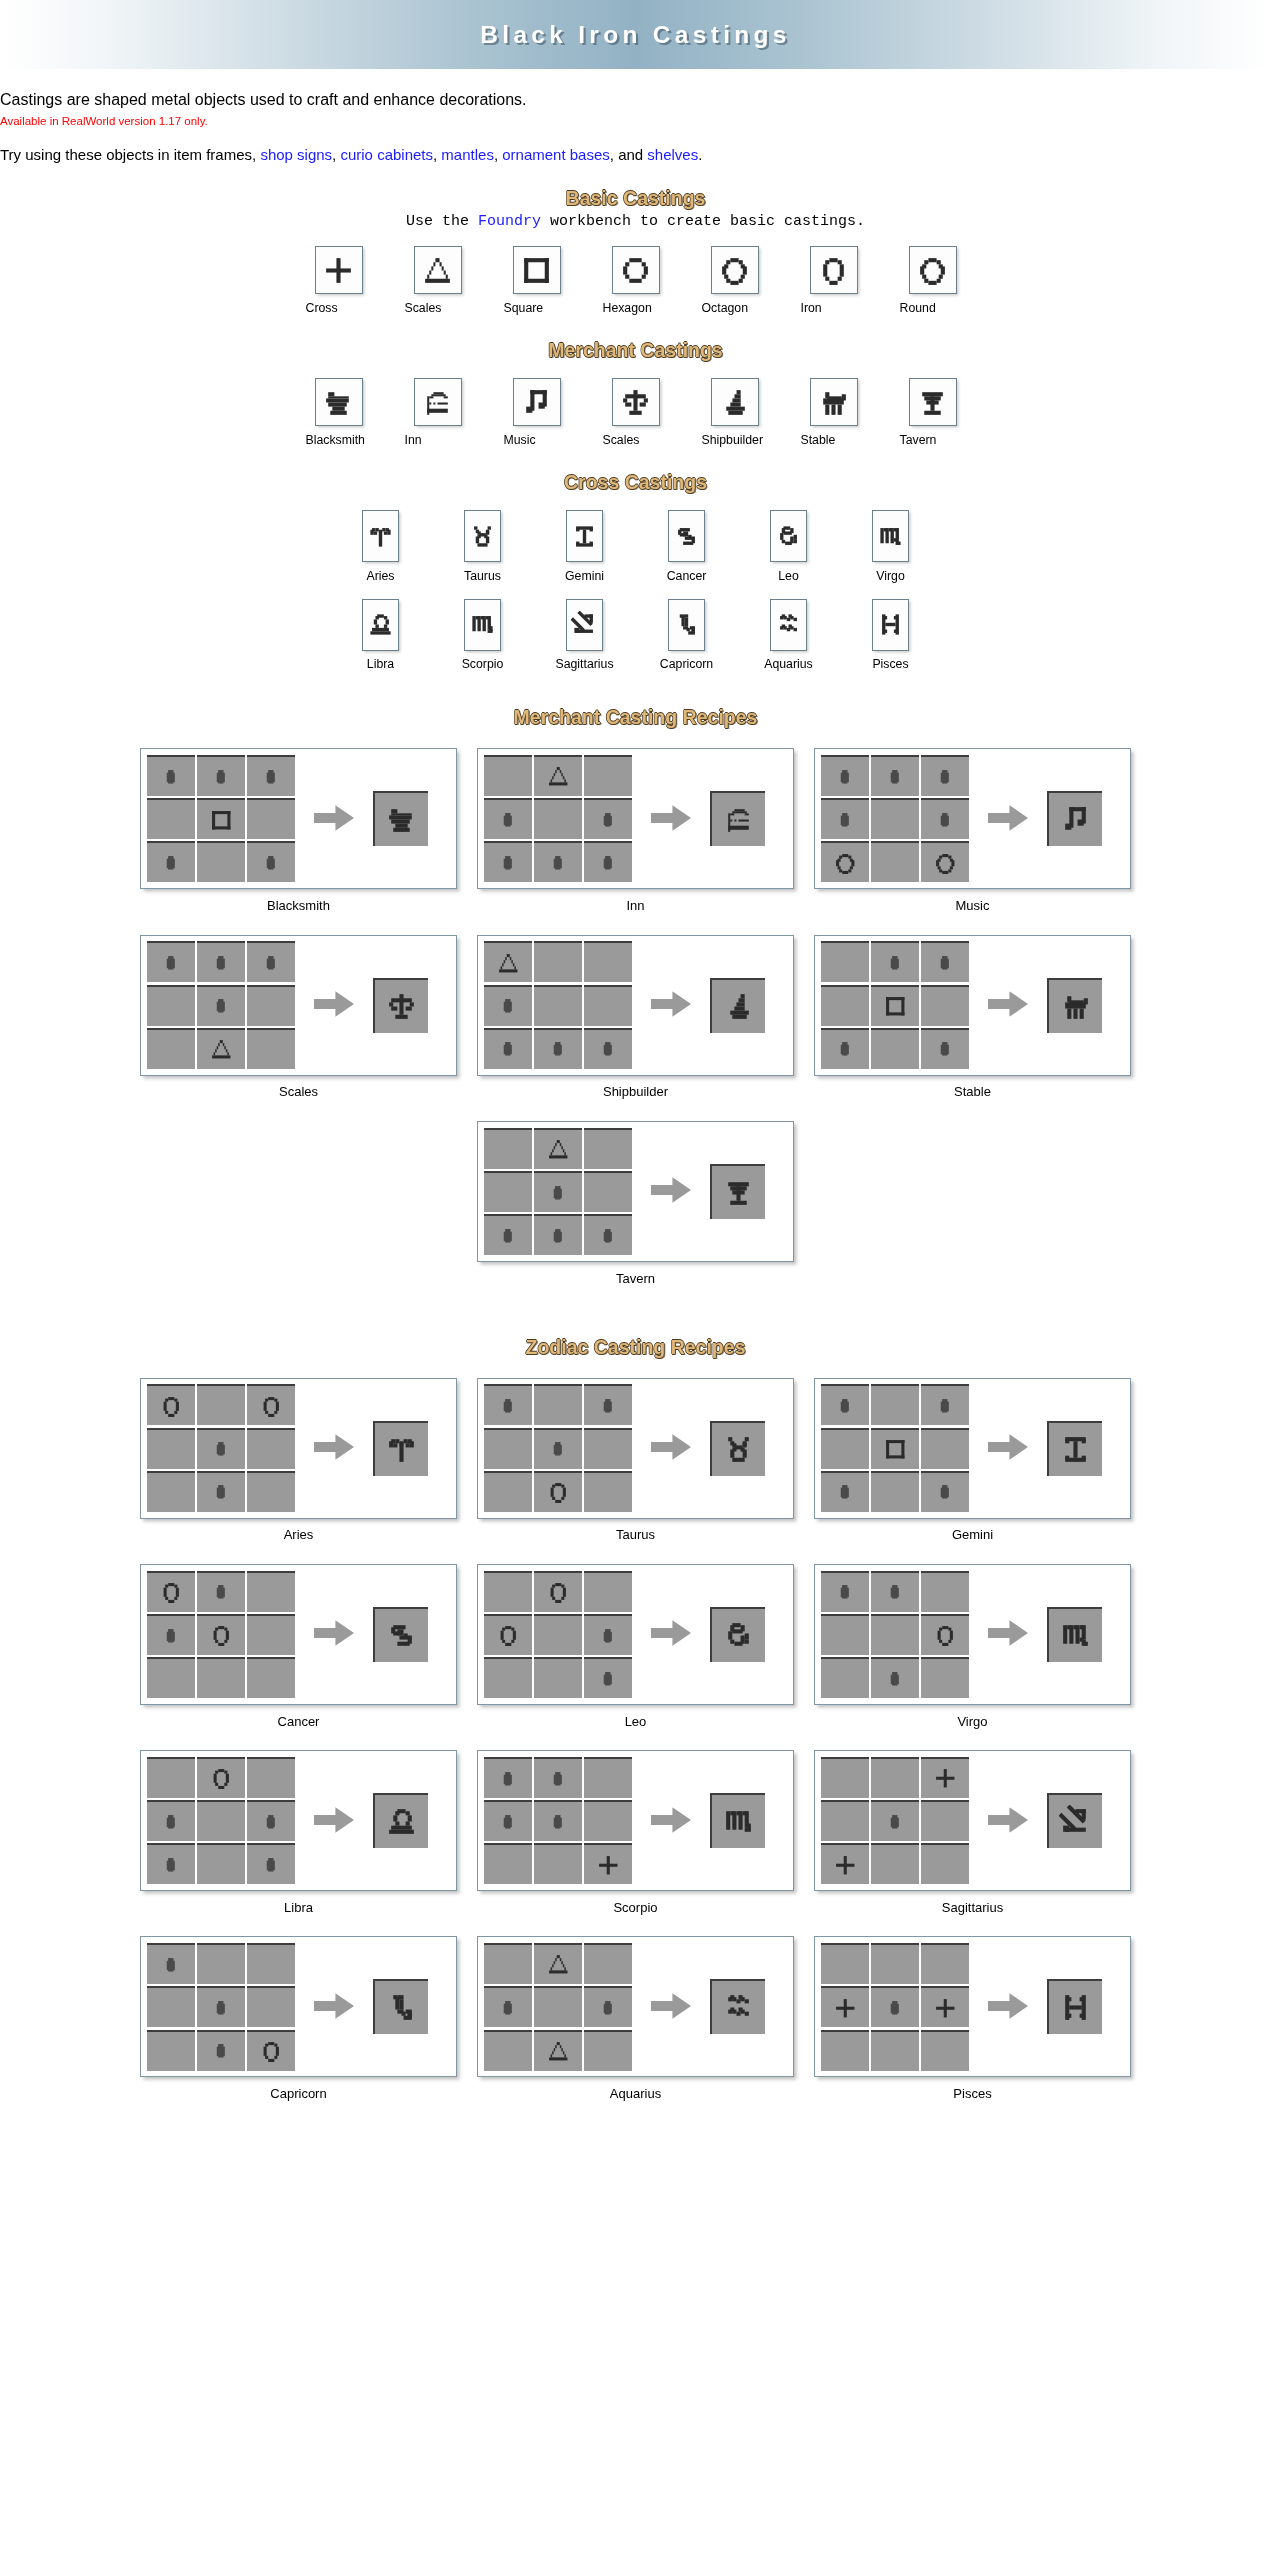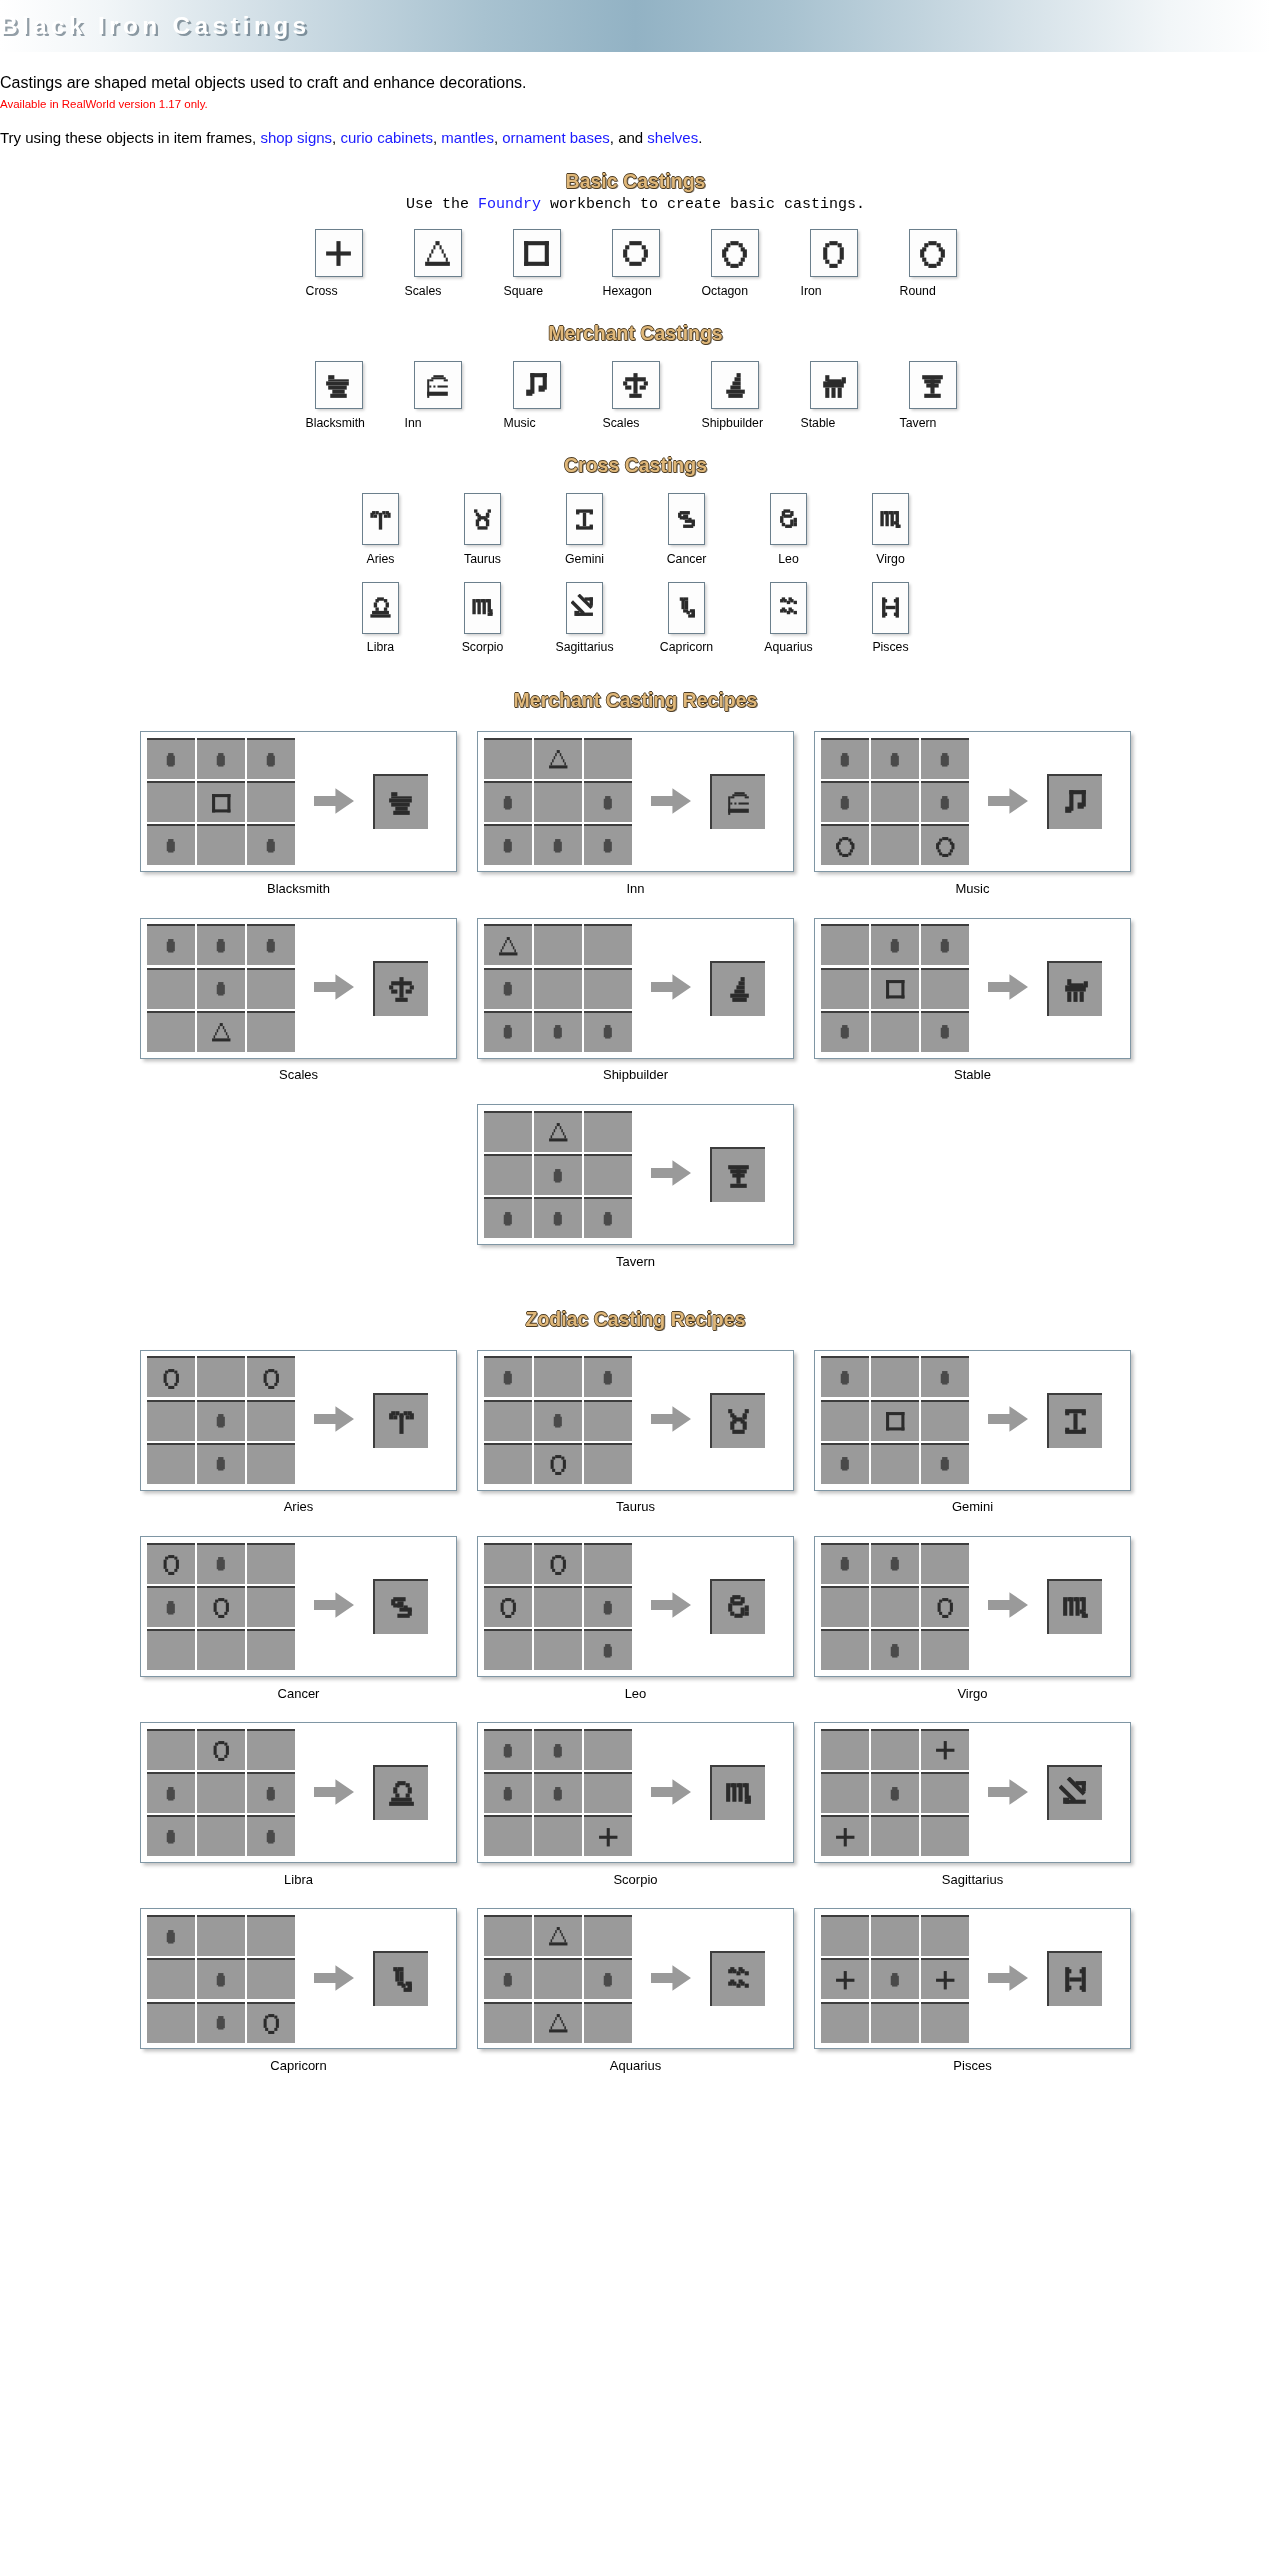--- a/index.html
+++ b/index.html
@@ -14,11 +14,11 @@
 
   
   .banner{
-    height:52px;
+    height:69px;
     background:linear-gradient(to right,
         #ffffff 0%, #f2f6f8 8%, #cfdde5 22%, #a8c2d0 38%,
         #92b2c4 50%, #a8c2d0 62%, #cfdde5 78%, #f2f6f8 92%, #ffffff 100%);
-    display:flex;align-items:center;justify-content:flex-start;
+    display:flex;align-items:center;justify-content:center;
     position:relative;overflow:hidden;
   }
   .banner-title{

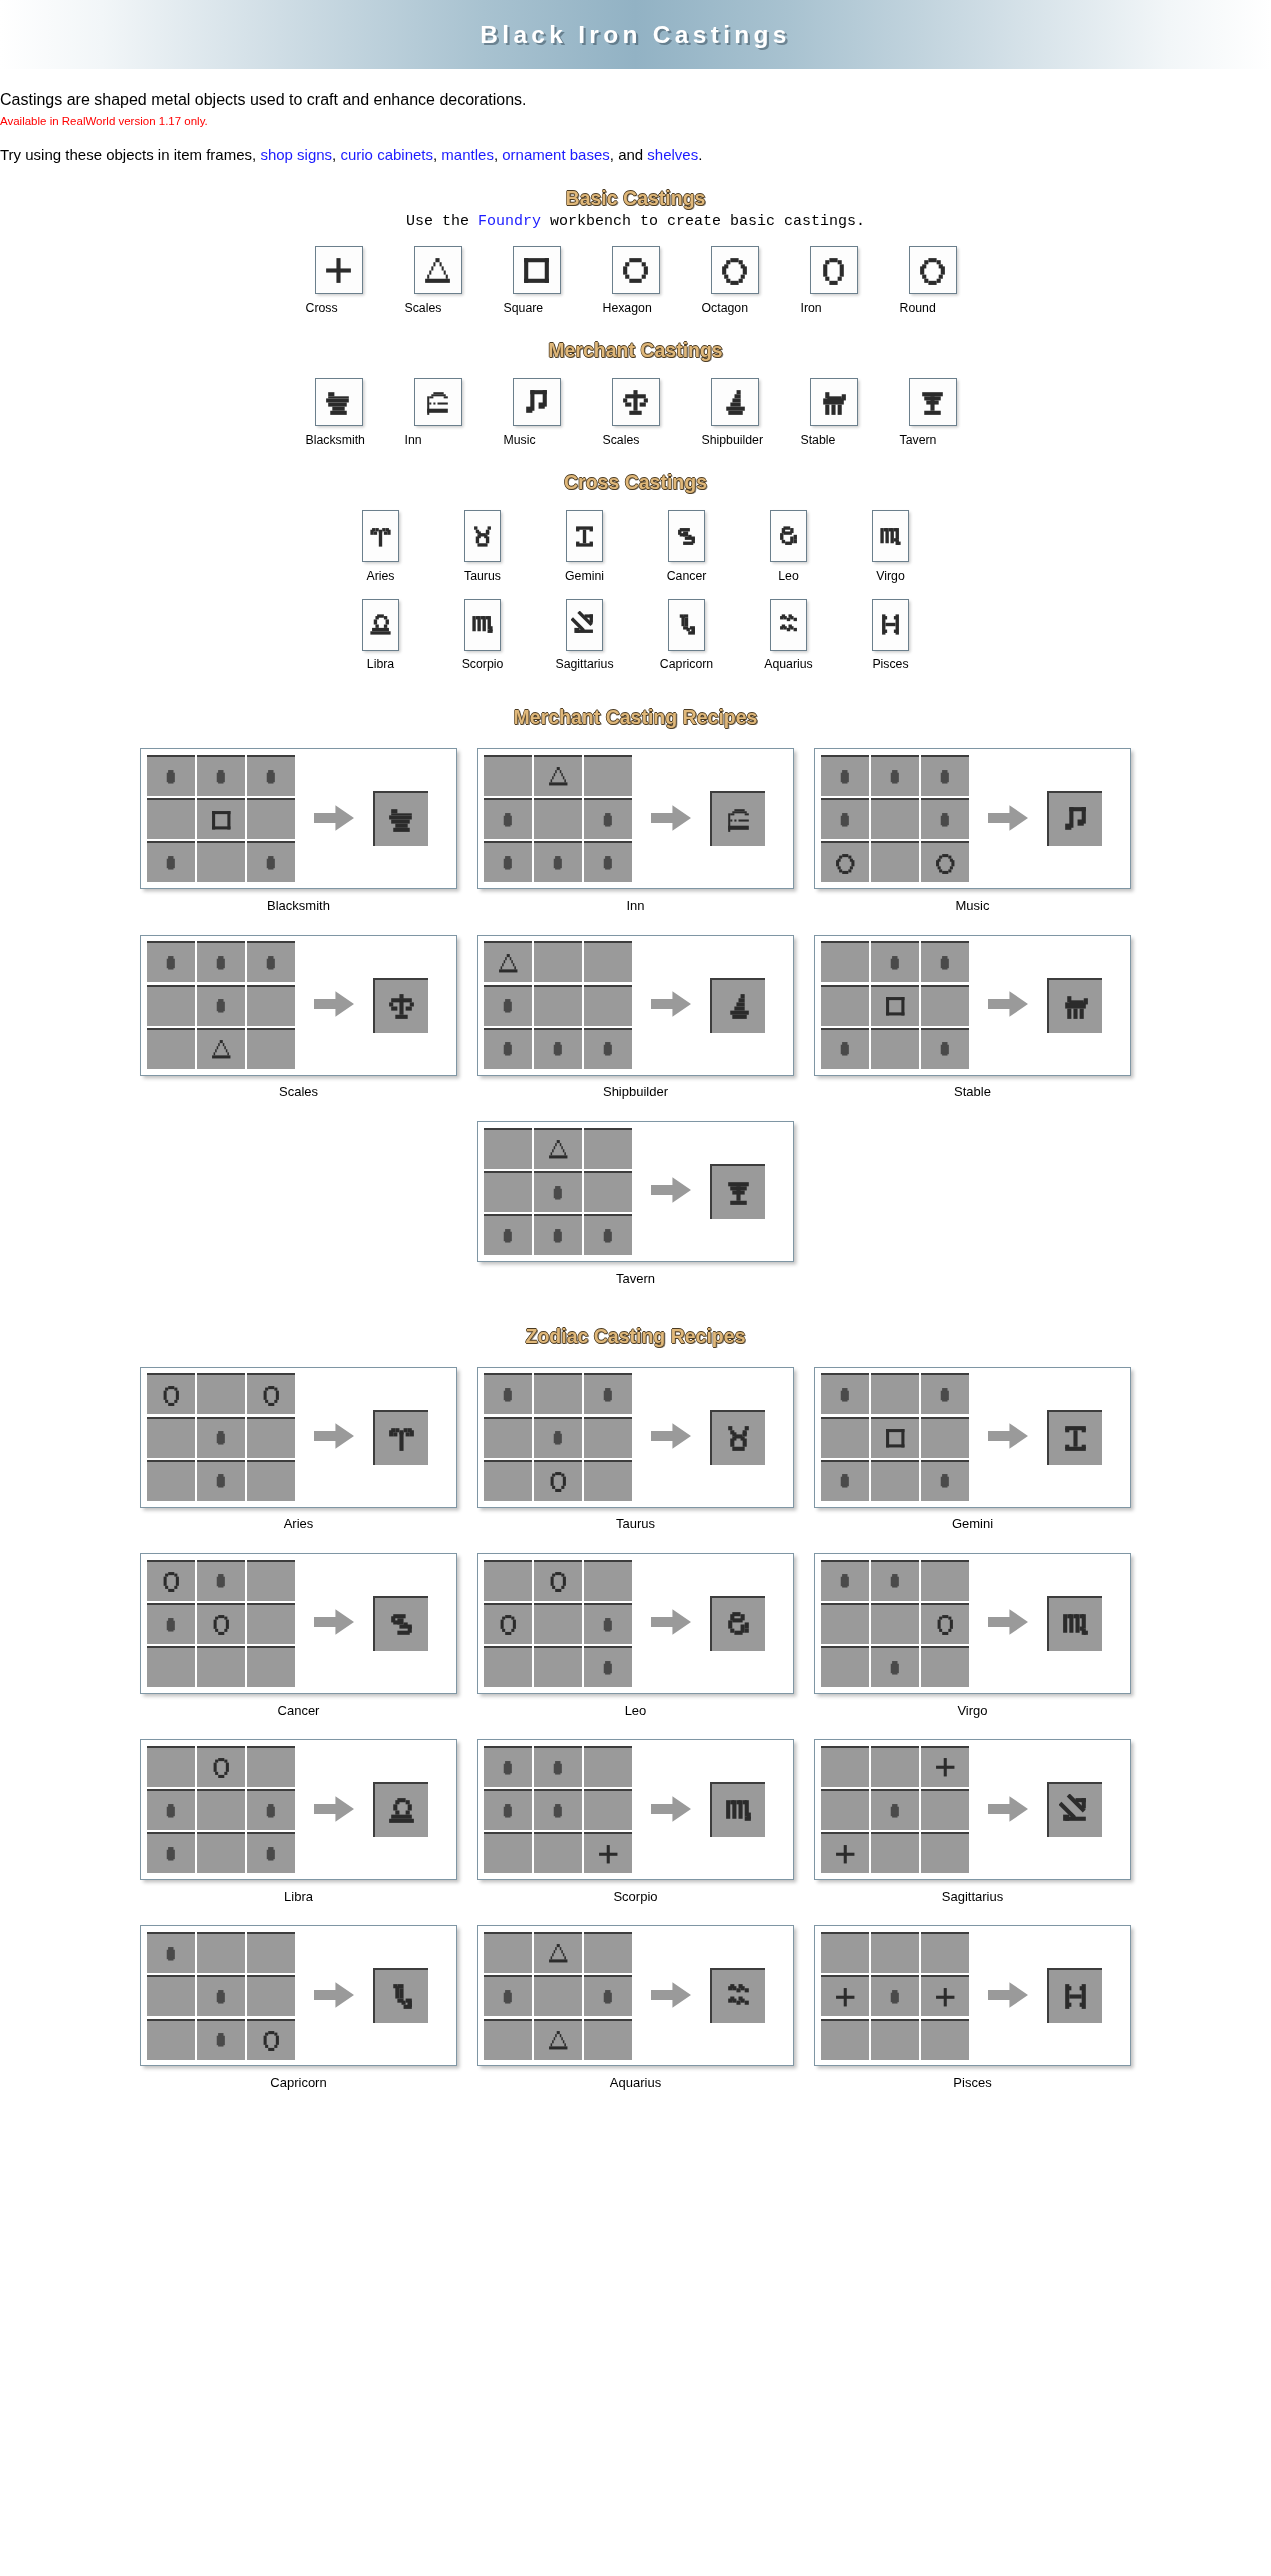--- a/index.html
+++ b/index.html
@@ -1022,7 +1022,7 @@
       </div>
   </div>
 
-  <div class="block" style="margin-top:39px;">
+  <div class="block" style="margin-top:50px;">
     <h2 class="sec-head">Zodiac Casting Recipes</h2>
     <div class="recipe-grid" id="zodiac-recipes">
         <div class="recipe">

